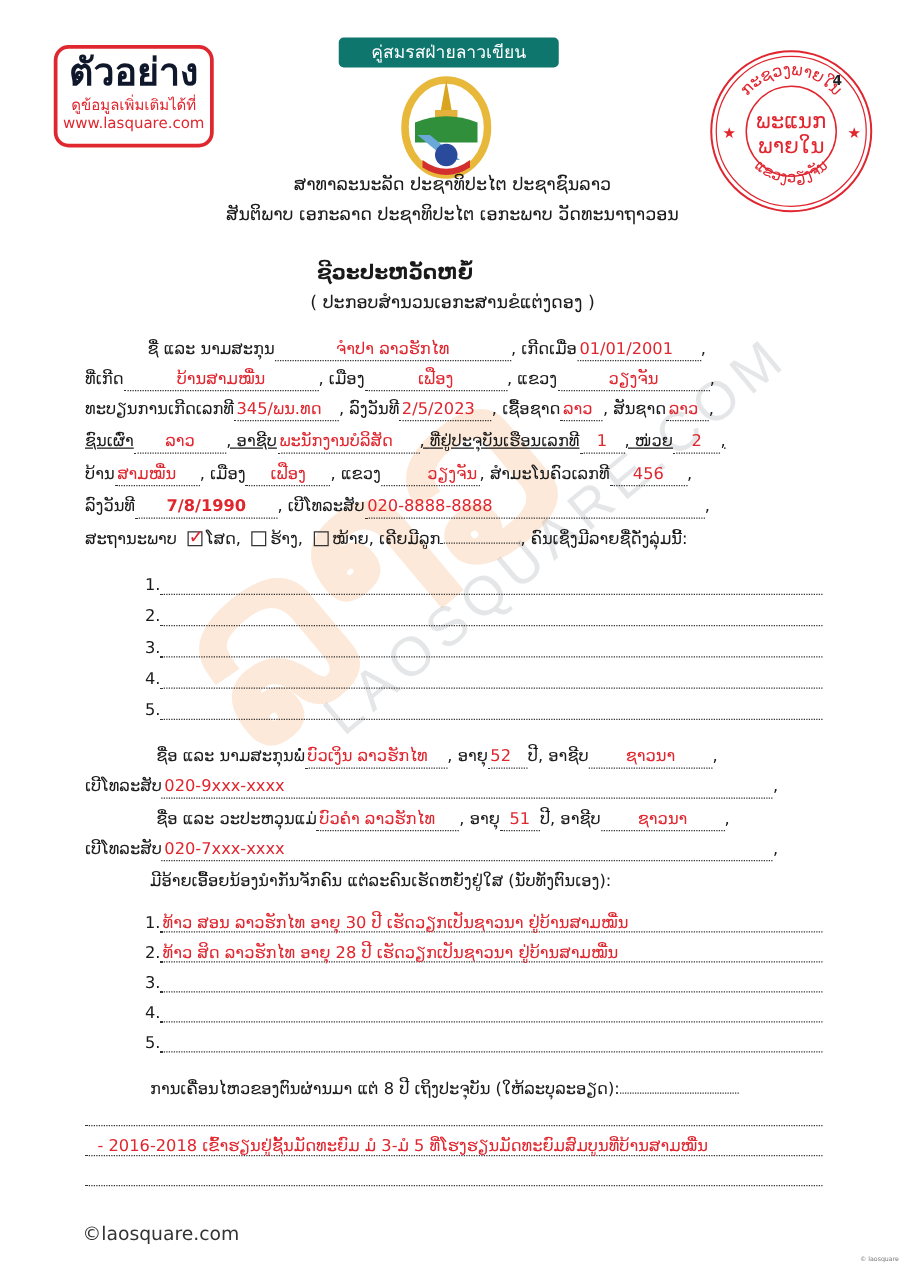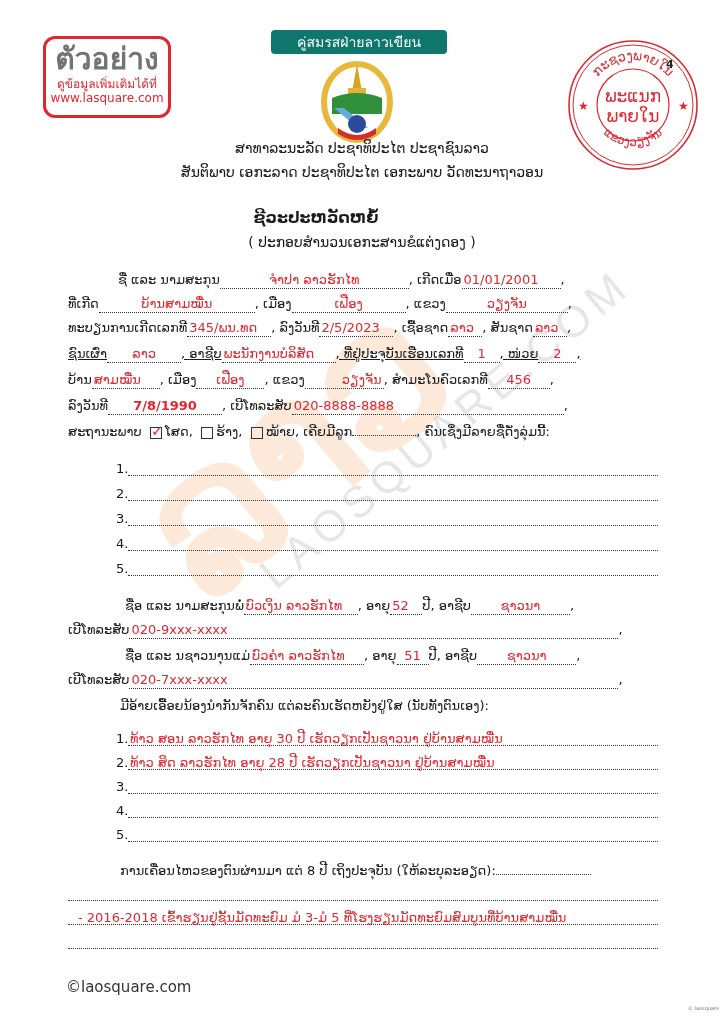--- a/index.html
+++ b/index.html
@@ -13,7 +13,7 @@
   
   .sample { position:absolute; left:43px; top:36px; width:128px; height:82px; border:3px solid #e0262f; border-radius:12px;
             text-align:center; box-sizing:border-box; padding-top:2px; }
-  .sample .big { font-size:30px; font-weight:bold; color:#737373; line-height:36px; font-family:"Liberation Sans", sans-serif; }
+  .sample .big { font-size:30px; font-weight:bold; color:#0f172a; line-height:36px; font-family:"Liberation Sans", sans-serif; }
   .sample .s1 { font-size:12px; color:#e0262f; line-height:14px; }
   .sample .s2 { font-size:12px; color:#e0262f; line-height:14px; }
   

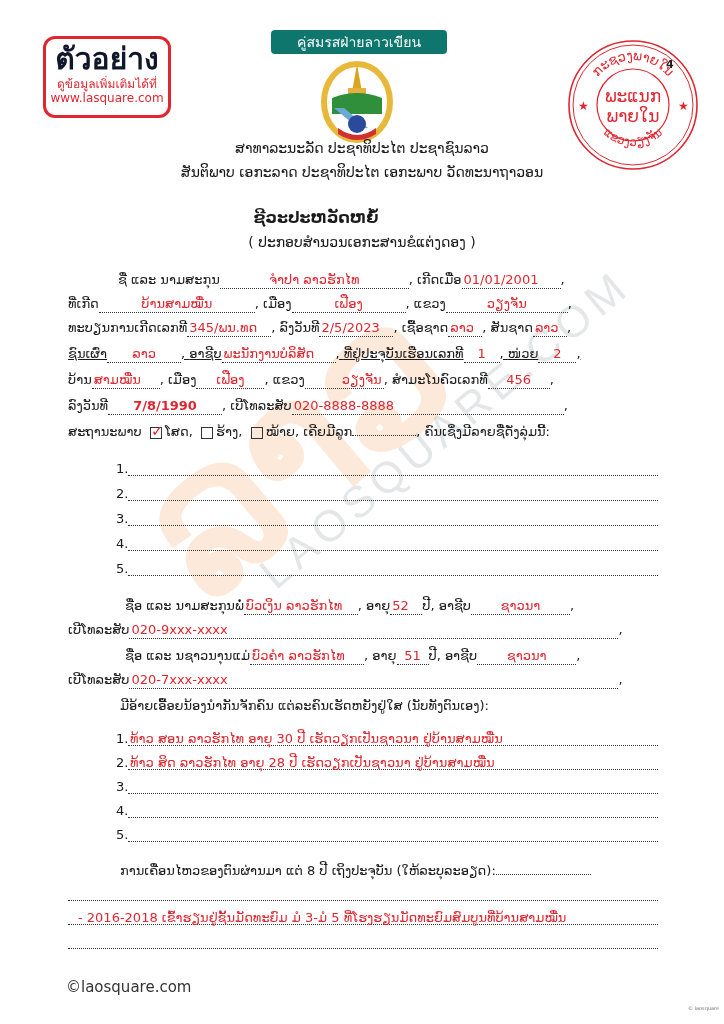--- a/index.html
+++ b/index.html
@@ -132,7 +132,7 @@
   <span>ເບີໂທລະສັບ</span><span class="fill" style="width:485px;">020-9xxx-xxxx</span>,
 </div>
 <div class="line" style="top:646px; left:125px; width:533px;">
-  <span>ຊື່ອ ແລະ ນຊາວນາຸນແມ່</span><span class="fill" style="width:110px;">ບົວຄຳ ລາວຮັກໄທ</span>, <span>ອາຍຸ</span><span class="fill" style="width:28px; text-align:center;">51</span><span>ປີ, ອາຊີບ</span><span class="fill" style="width:95px; text-align:center;">ຊາວນາ</span>,
+  <span>ຊື່ອ ແລະ ວະປະຫວຸນແມ່</span><span class="fill" style="width:110px;">ບົວຄຳ ລາວຮັກໄທ</span>, <span>ອາຍຸ</span><span class="fill" style="width:28px; text-align:center;">51</span><span>ປີ, ອາຊີບ</span><span class="fill" style="width:95px; text-align:center;">ຊາວນາ</span>,
 </div>
 <div class="line" style="top:670px;">
   <span>ເບີໂທລະສັບ</span><span class="fill" style="width:485px;">020-7xxx-xxxx</span>,

